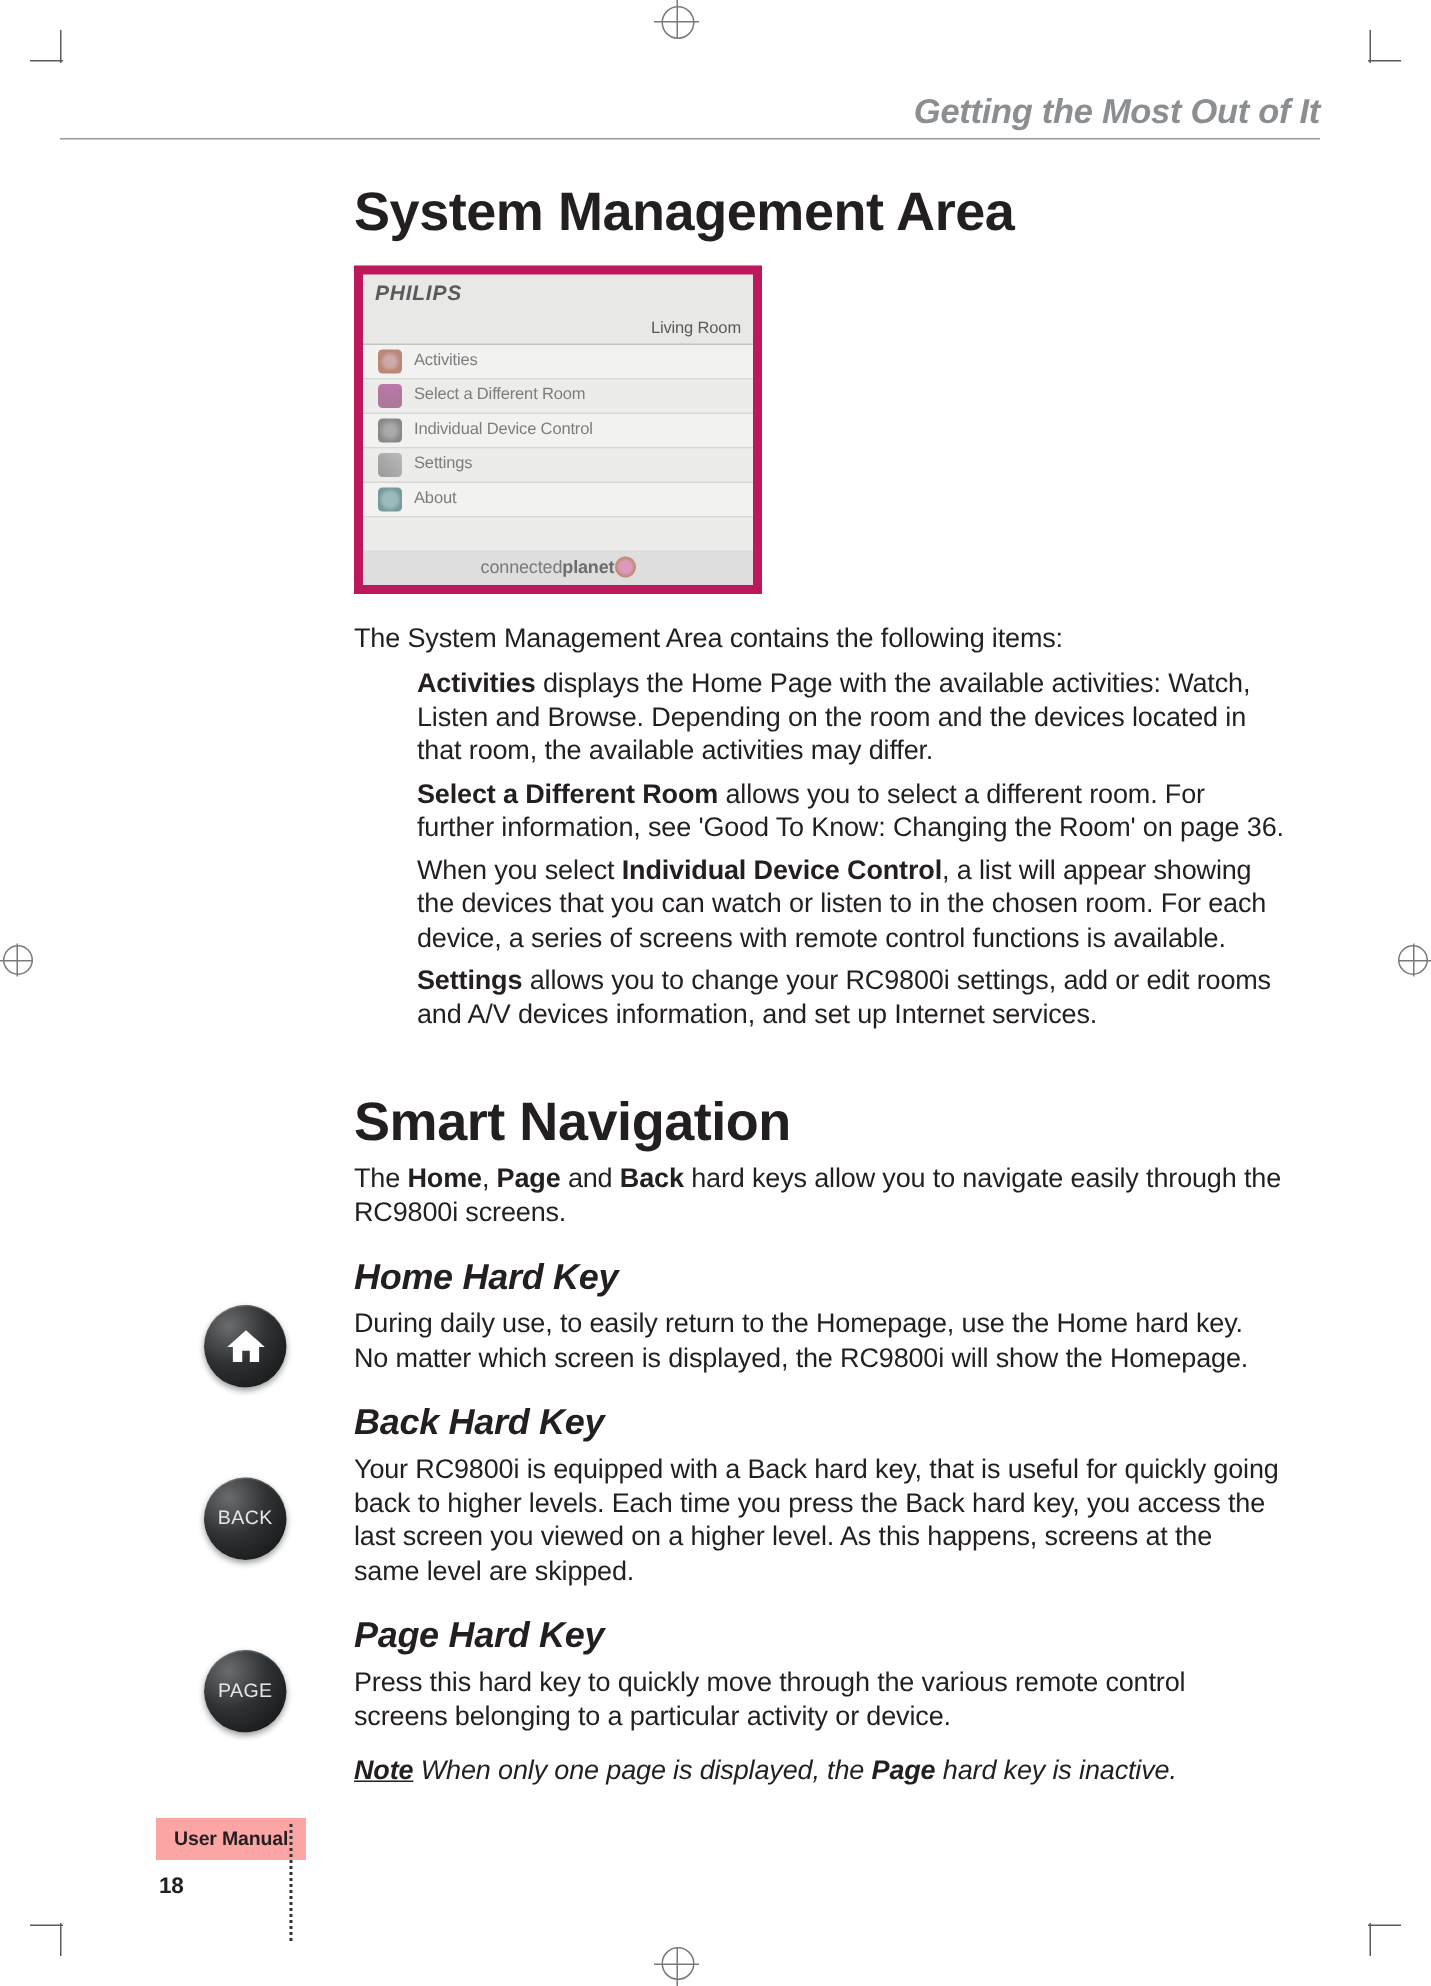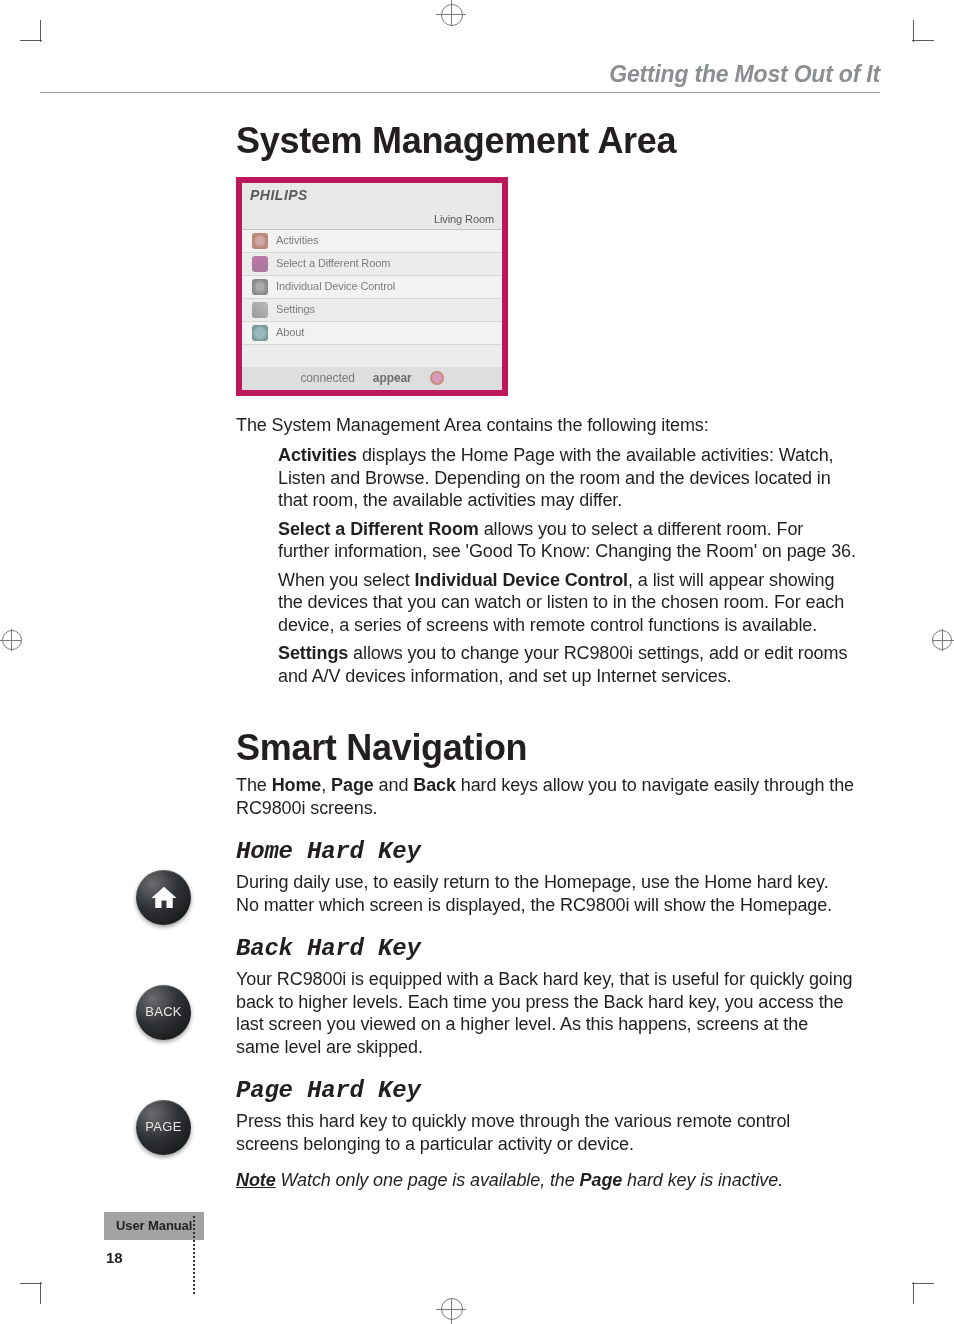--- a/index.html
+++ b/index.html
@@ -159,7 +159,7 @@
     padding:4px 0;
     font-weight:400;
     color:#7a7a7a;
-    display:flex; justify-content:center; align-items:center; gap:18px;
+    display:flex; justify-content:center; align-items:center; gap:0;
   }
   .device-shot .bottom-bar b { color:#6c6c6c; font-weight:700;}
   .dot-icon { width:14px;height:14px;border-radius:50%;background:radial-gradient(circle,#d9b 40%,#b86 70%); }

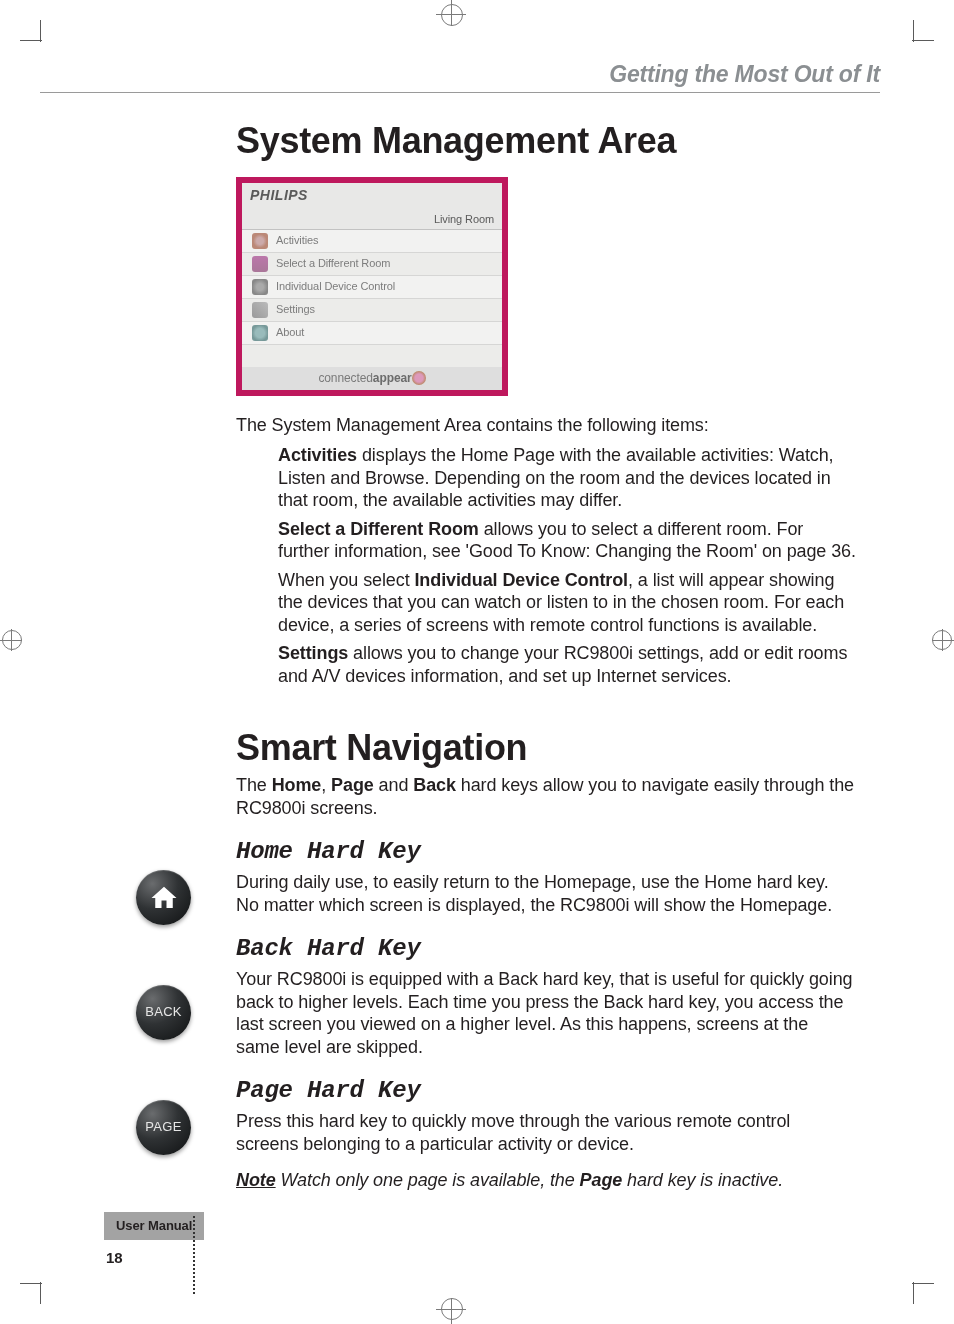--- a/index.html
+++ b/index.html
@@ -268,7 +268,7 @@
       <div class="spacer"></div>
       <div class="bottom-bar">
         <span>connected</span>
-          <b>appear</b>
+          <b>planet</b>
         <span class="dot-icon"></span>
       </div>
     </div>

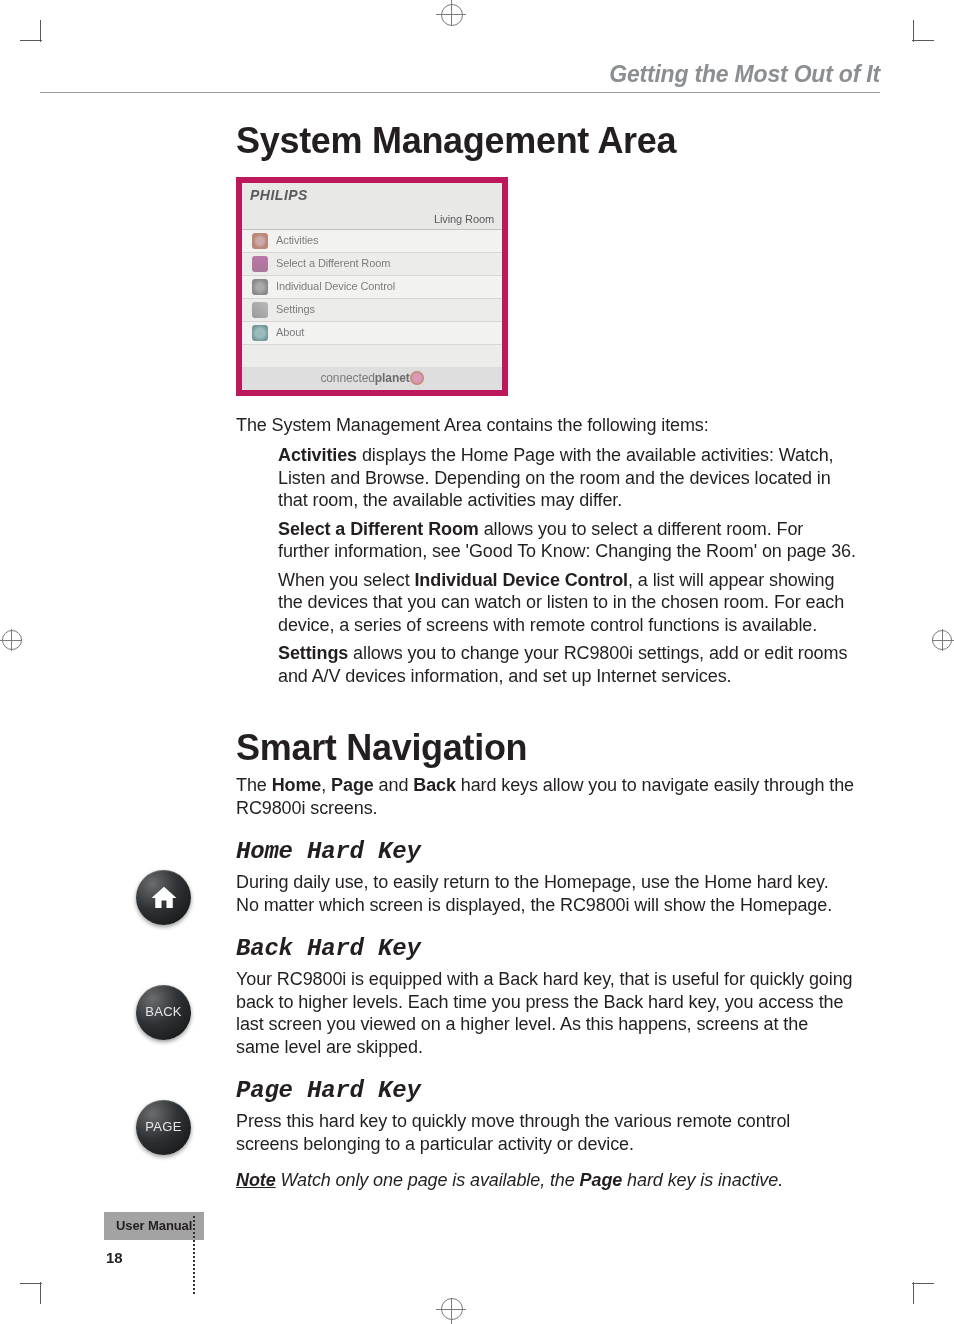--- a/index.html
+++ b/index.html
@@ -79,7 +79,7 @@
   .bullet-group p { margin: 2px 0 6px 0; }
   b { font-weight: 700; }
   h3.sub-title {
-    font-family: Liberation Mono, monospace;
+    font-family: Liberation Sans, sans-serif;
     font-stretch: condensed;
     font-weight: 800;
     font-style: italic;

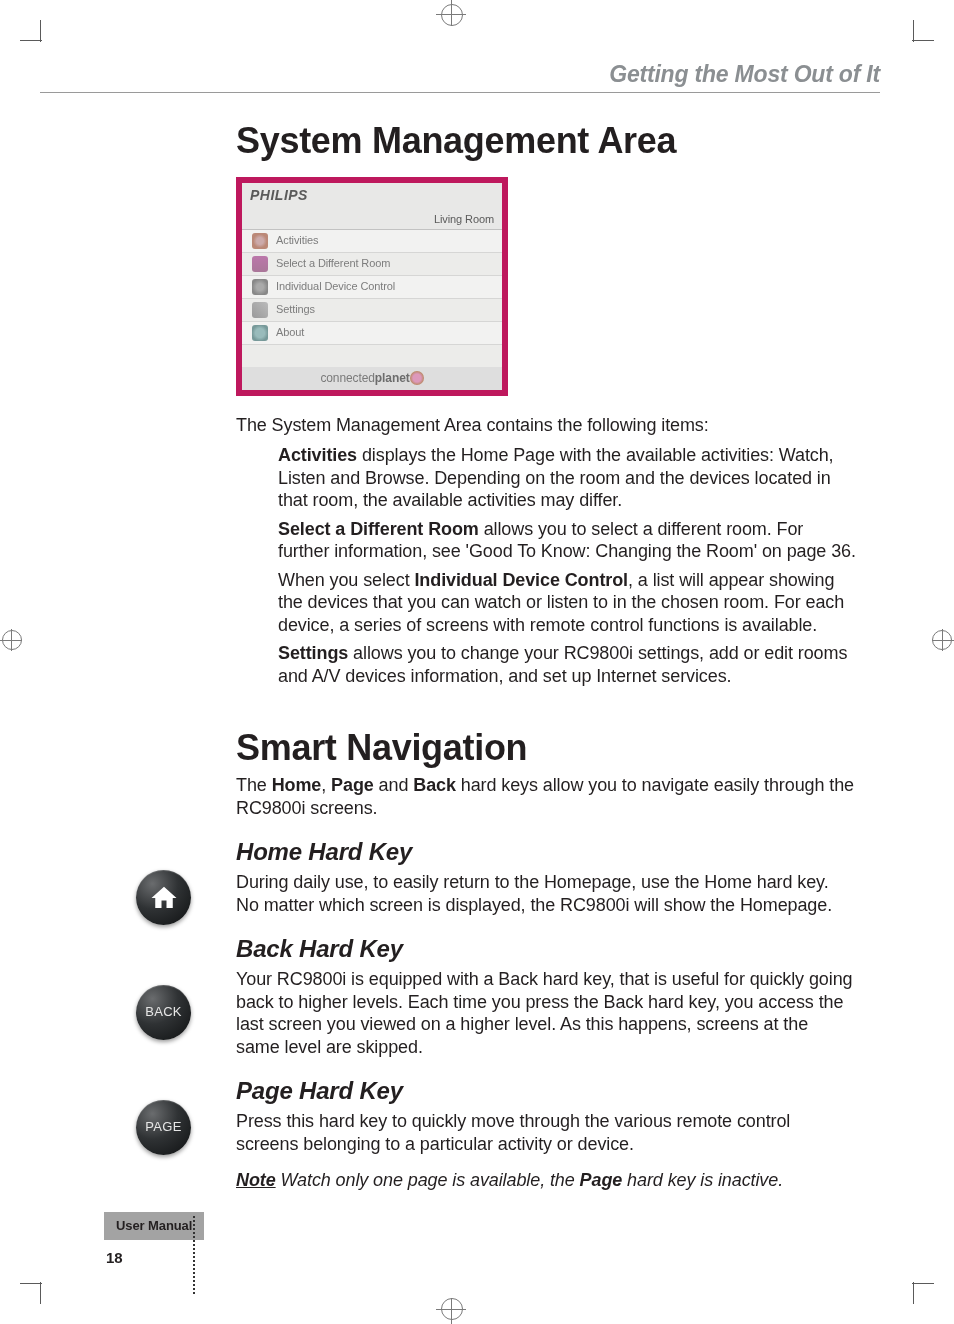--- a/index.html
+++ b/index.html
@@ -297,7 +297,7 @@
     <p class="body">Press this hard key to quickly move through the various remote control screens belonging to a particular activity or device.</p>
 
     <p class="note-line">
-      <b style="text-decoration:underline;">Note</b><span> Watch only one page is available, the </span><b>Page</b><span> hard key is inactive.</span>
+      <b style="text-decoration:underline;">Note</b><span> When only one page is displayed, the </span><b>Page</b><span> hard key is inactive.</span>
     </p>
 
   </div>

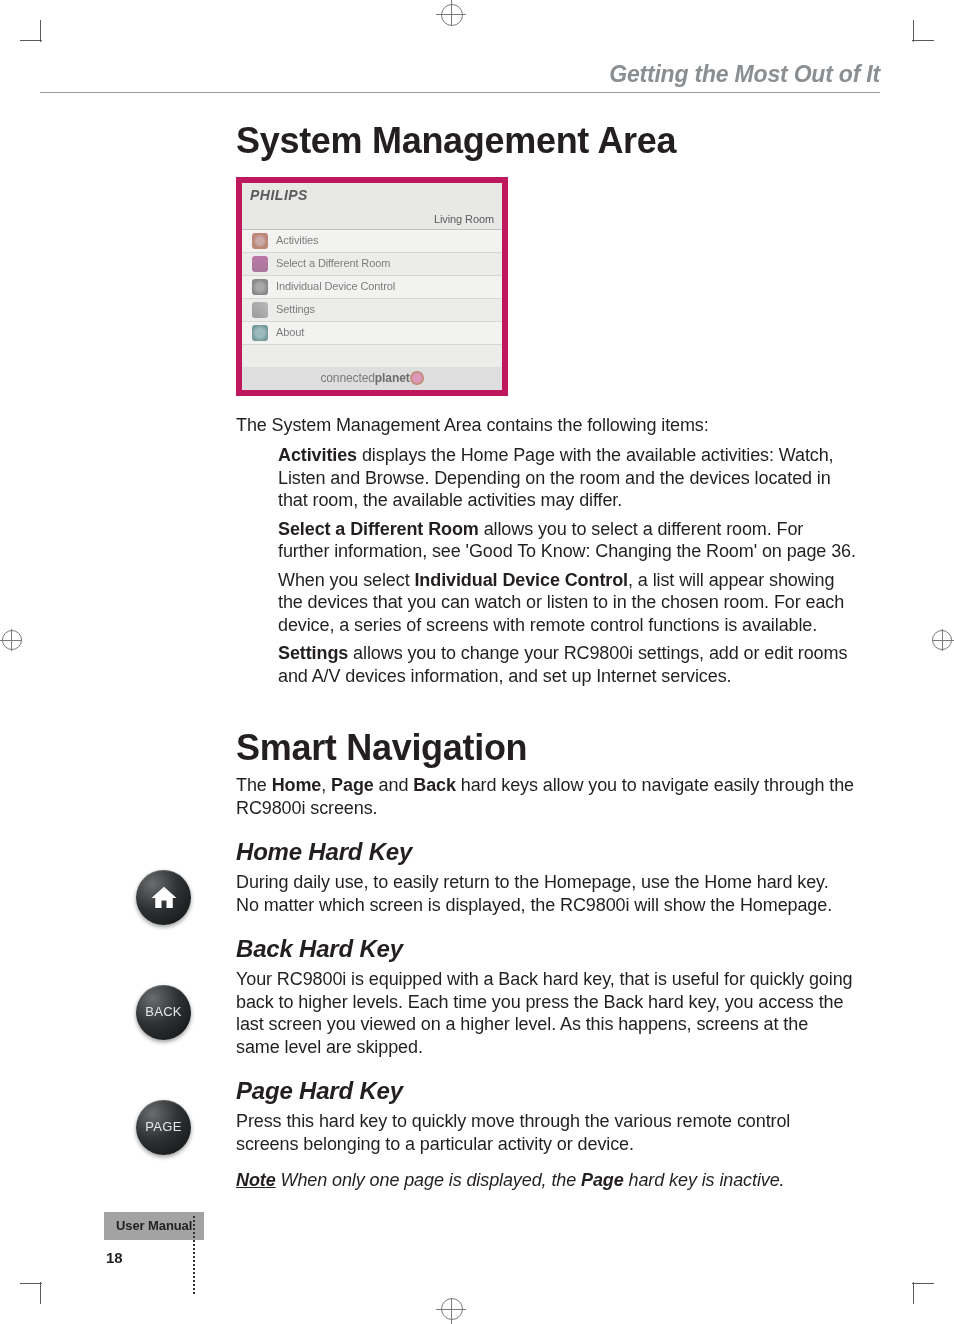--- a/index.html
+++ b/index.html
@@ -194,7 +194,7 @@
     bottom:84px;
     font-size:13px;
     font-weight:700;
-    background:#a3a3a3;
+    background:#fca5a5;
     padding:6px 12px;
   }
   .footer-page {

